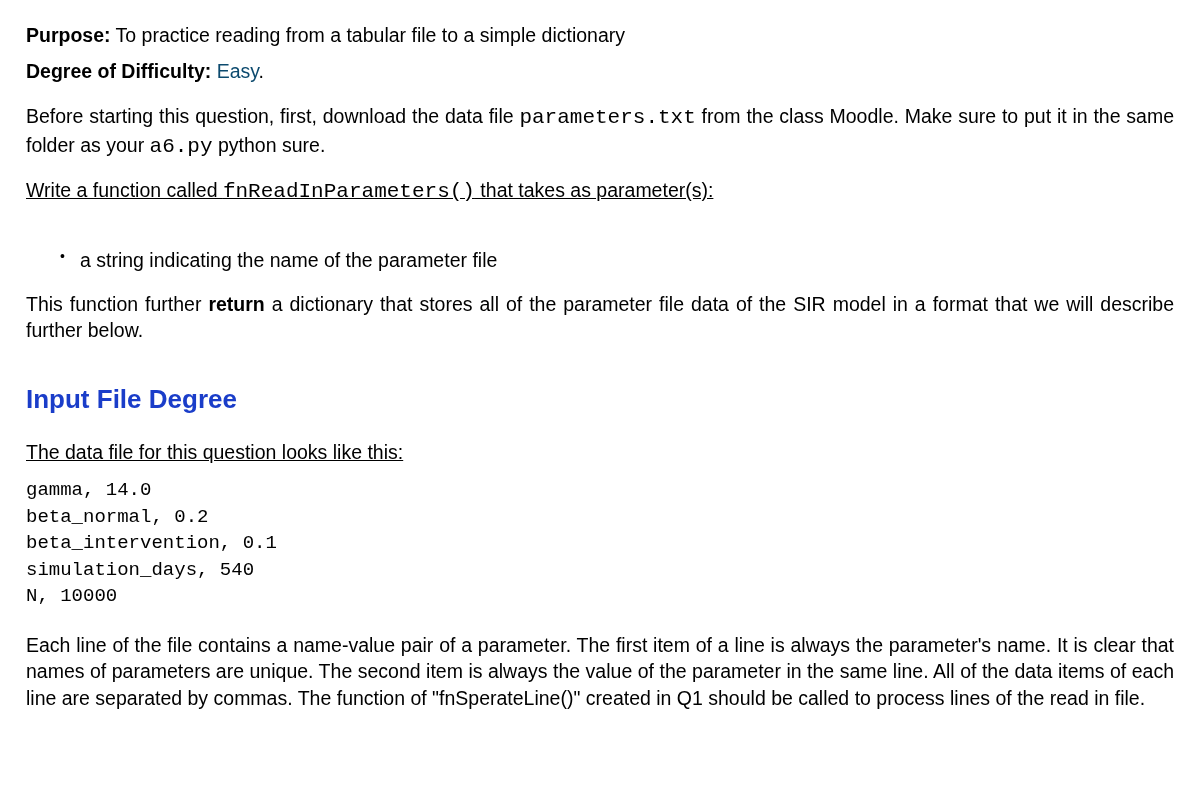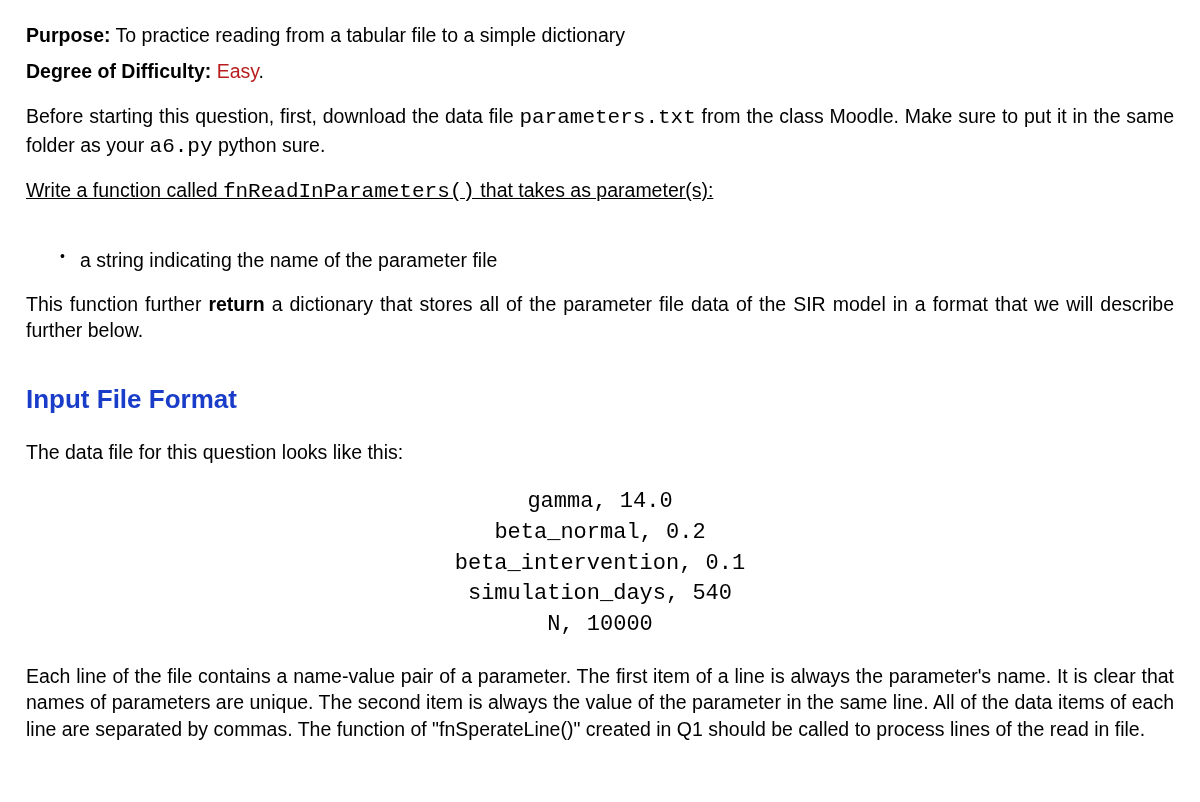--- a/index.html
+++ b/index.html
@@ -24,7 +24,7 @@
       margin-top: 28px;
     }
     .easy-text {
-      color: #b91c1c;
+      color: #0c4a6e;
     }
     .paragraph {
       margin-top: 18px;

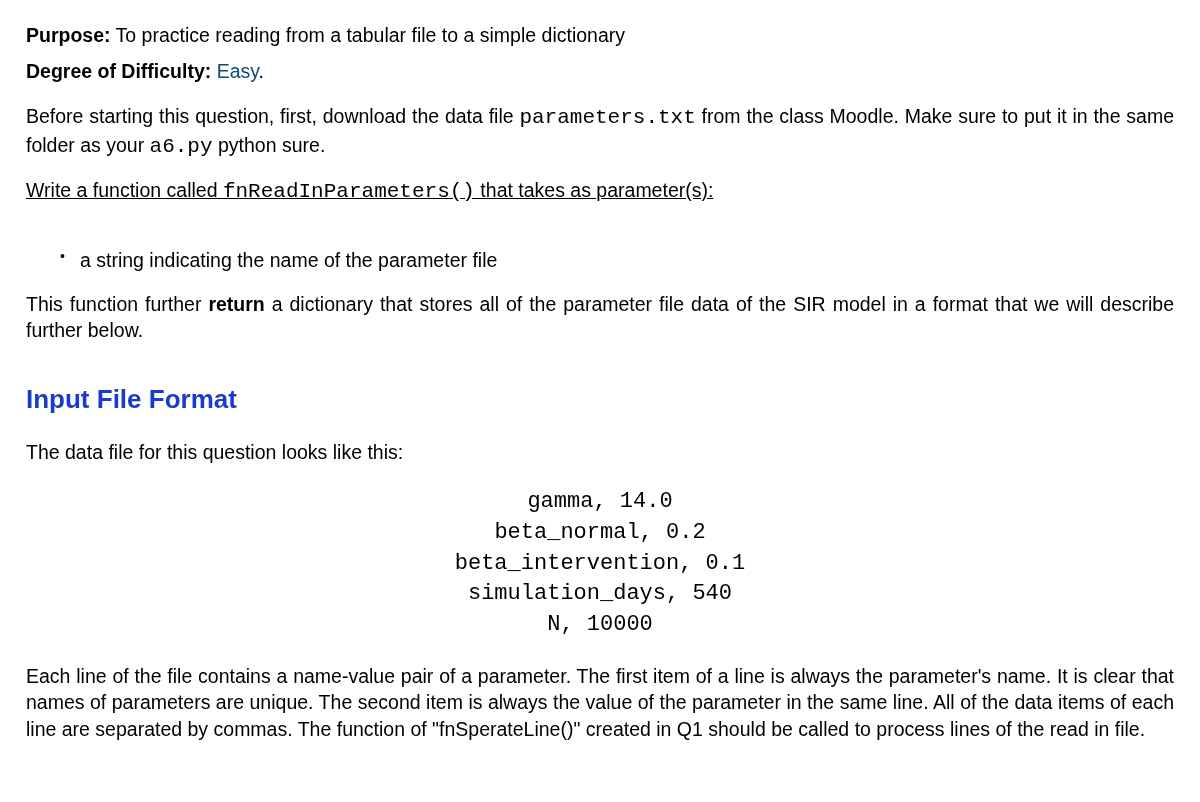--- a/index.html
+++ b/index.html
@@ -118,7 +118,7 @@
   <span>This function further </span><span class="bold">return</span><span> a dictionary that stores all of the parameter file data of the SIR model in a format that we will describe further below.</span>
 </div>
 
-<div class="section-heading">Input File Format</div>
+<div class="section-heading">Input File Degree</div>
 
 <div class="paragraph4">The data file for this question looks like this:</div>
 

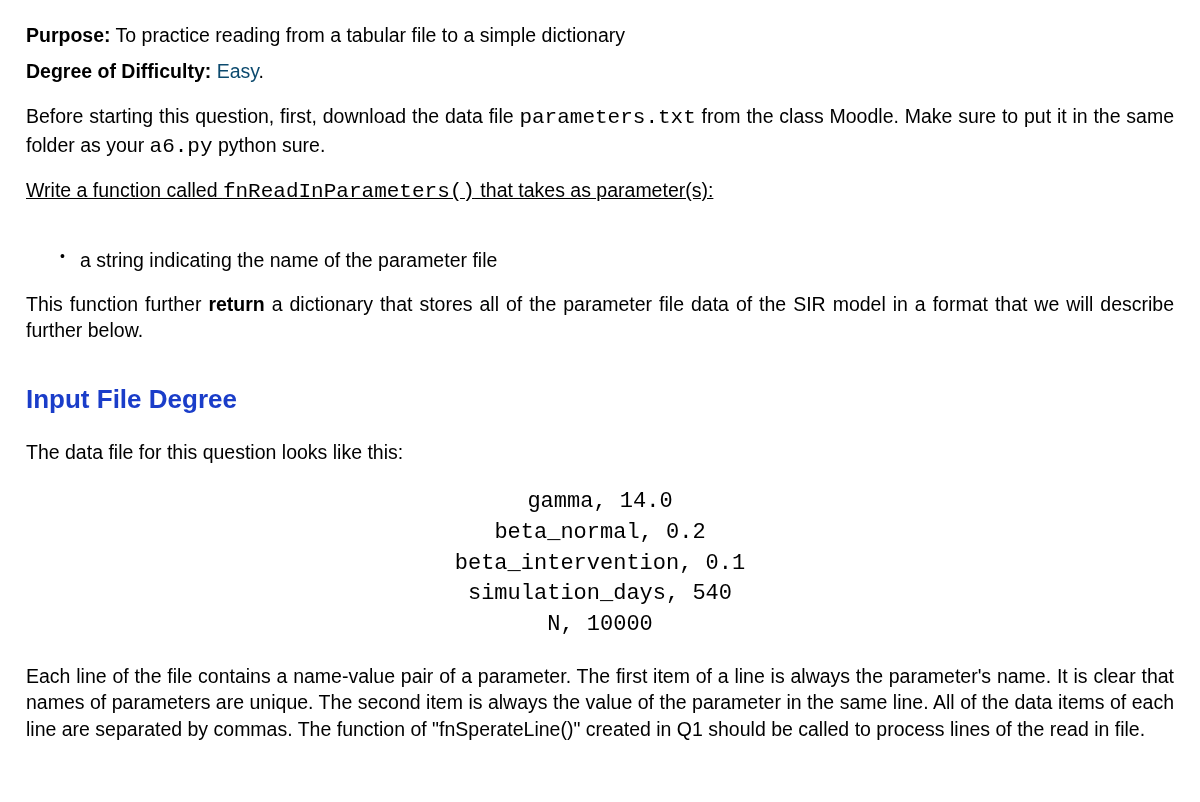--- a/index.html
+++ b/index.html
@@ -67,7 +67,8 @@
       margin-bottom: 22px;
     }
     .paragraph4 {
-      margin-bottom: 22px;
+      margin-bottom: 12px;
+      text-decoration: underline;
     }
     .code-inline {
       font-family: 'Courier New', Courier, monospace;

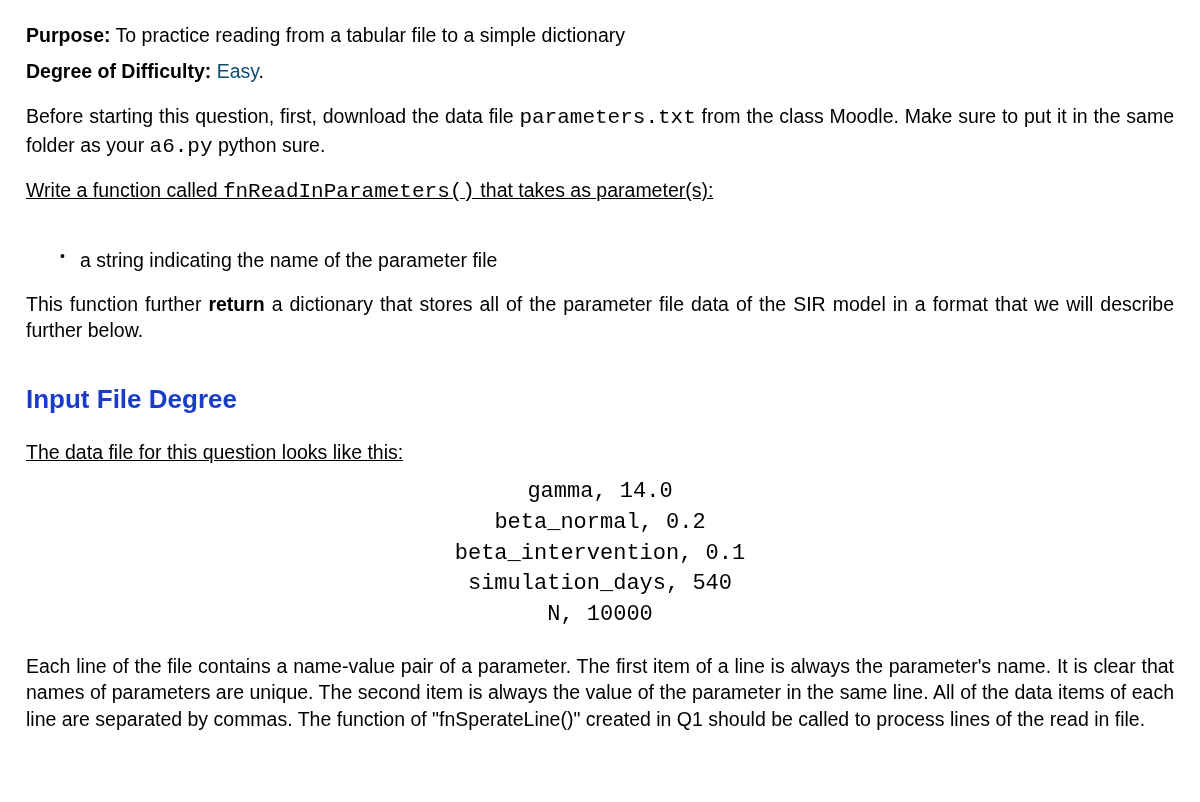--- a/index.html
+++ b/index.html
@@ -76,11 +76,10 @@
     }
     .code-block {
       font-family: 'Courier New', Courier, monospace;
-      font-size: 22px;
+      font-size: 19px;
       white-space: pre;
       line-height: 1.4;
       margin-bottom: 22px;
-      text-align: center;
     }
     .paragraph5 {
       text-align: justify;

